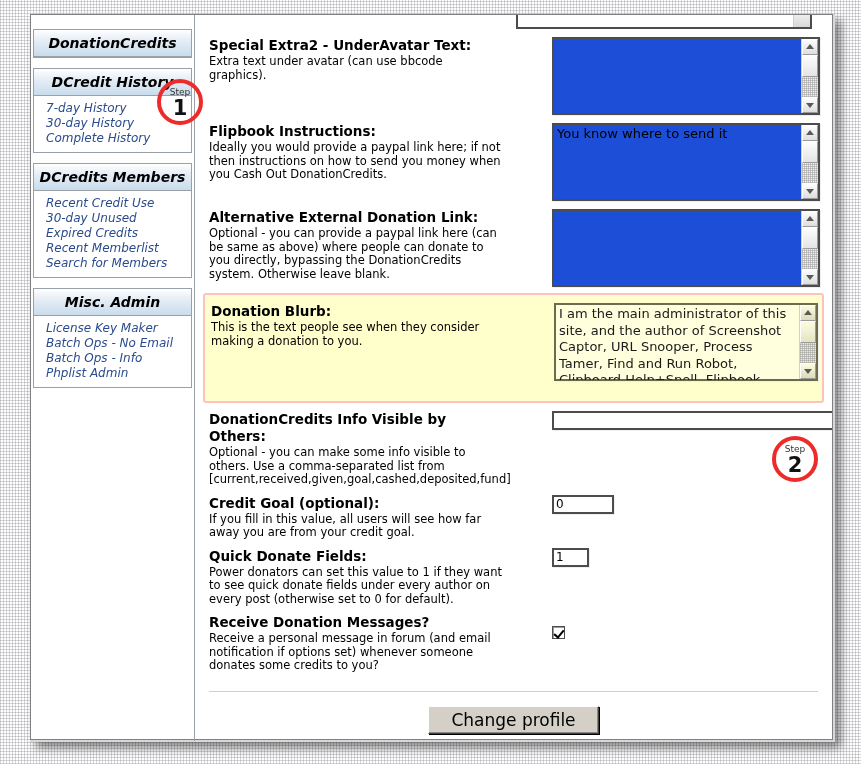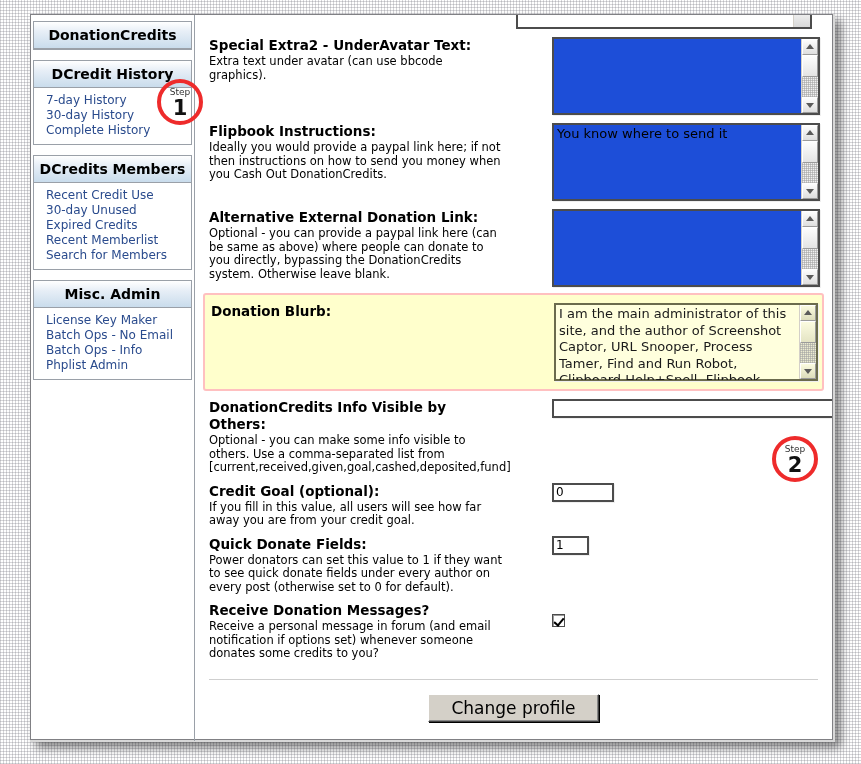--- a/index.html
+++ b/index.html
@@ -50,9 +50,10 @@
   
   .sidebar {
     position: absolute;
-    left: 0px; top: 4px;
+    left: 0px; top: 12px;
     width: 163px;
     padding: 2px 0 0 0;
+    font-style: italic;
   }
   .side-block {
     margin: 0 2px 10px 2px;

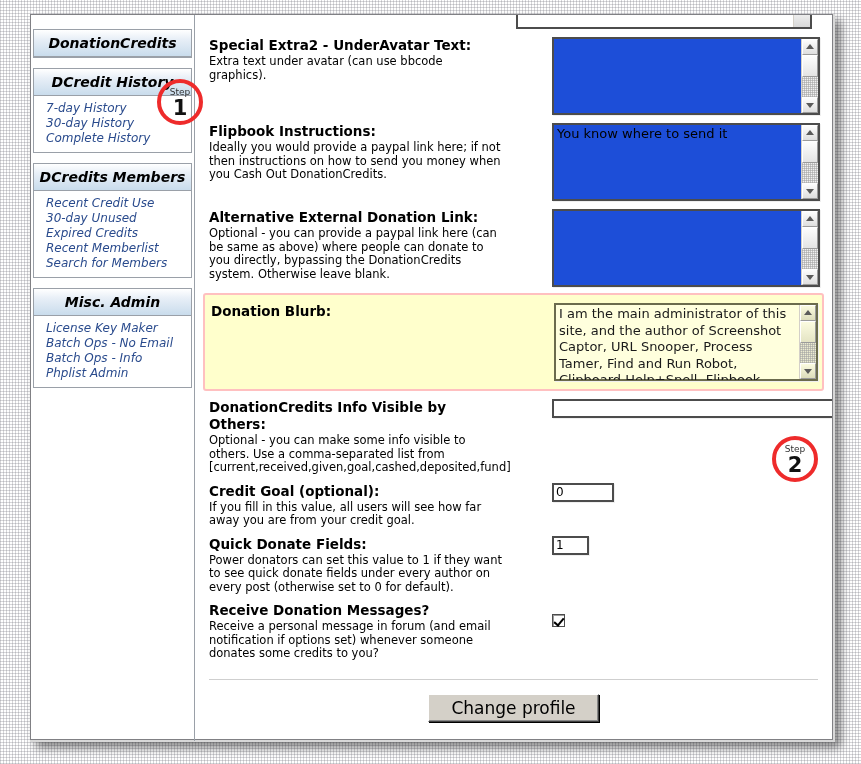--- a/index.html
+++ b/index.html
@@ -214,7 +214,7 @@
     border: 2px solid #ffc0c0;
     border-radius: 3px;
     margin: 6px 0 0 0;
-    padding: 8px 0 8px 0;
+    padding: 8px 0 20px 0;
   }
   .row.hl .ta { border-color: #6b6b4d; background: #ffffdd; }
   .row.hl .ta .txt { color: #1a1a1a; }

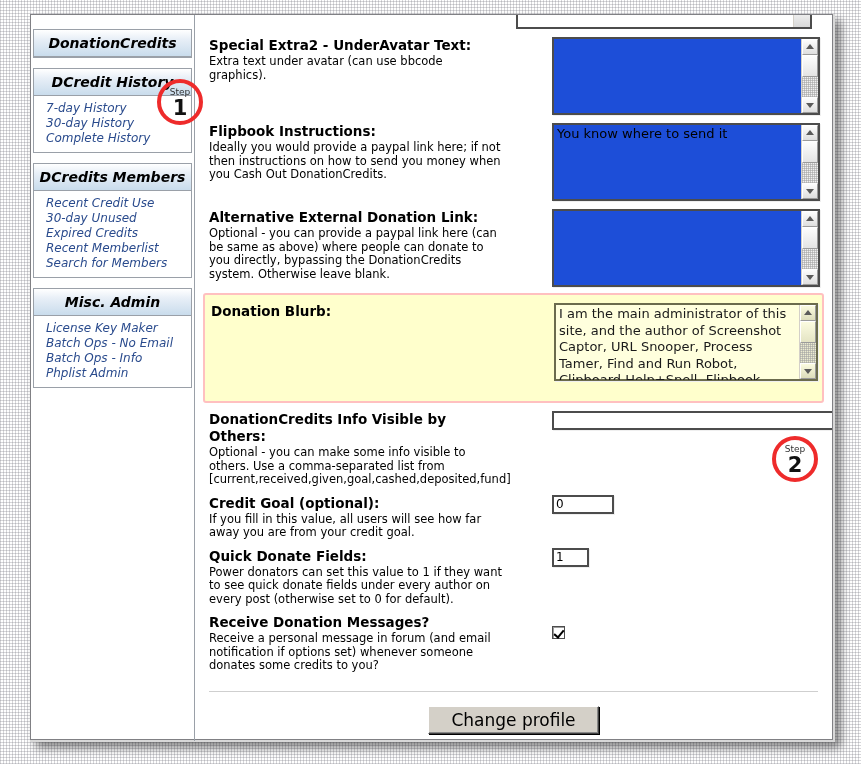--- a/index.html
+++ b/index.html
@@ -450,6 +450,7 @@
       <div class="row hl">
         <div class="left">
           <div class="f-title">Donation Blurb:</div>
+          <div class="f-desc">This is the text people see when they consider making a donation to you.</div>
         </div>
         <div class="right">
           <div class="ta">

